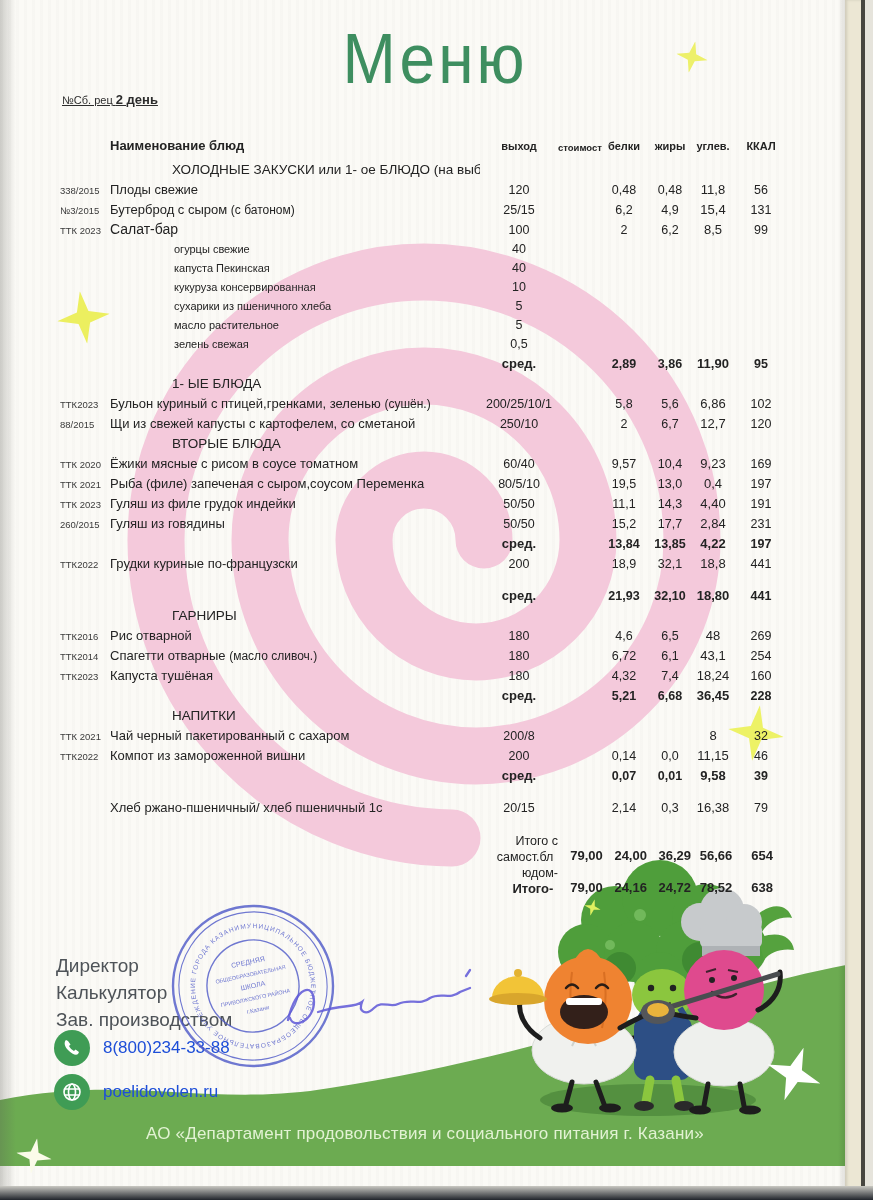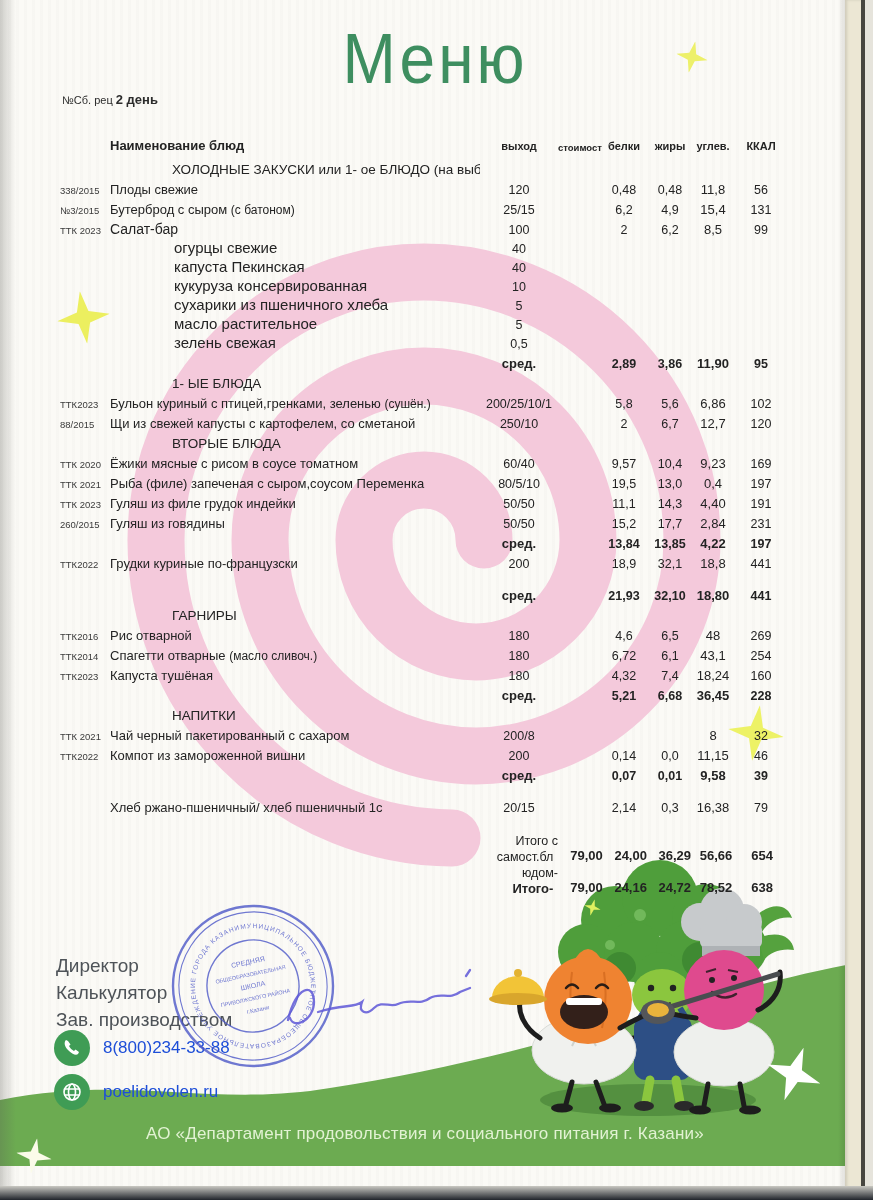--- a/index.html
+++ b/index.html
@@ -19,7 +19,7 @@
   .edge-bottom{position:absolute;left:0;top:1186px;width:100%;height:14px;z-index:7;
         background:linear-gradient(180deg,#c9c8c2,#20242b);}
   
-  .doc-note{position:absolute;left:62px;top:92px;z-index:2;font-size:11px;color:#2c2c2c;}
+  .doc-note{position:absolute;left:62px;top:92px;z-index:2;font-size:11px;color:#2c2c2c;text-decoration:underline;}
   .doc-note b{font-size:13px;}
   .title{position:absolute;left:300px;top:22px;width:270px;z-index:2;text-align:center;
         font-size:64px;font-weight:400;letter-spacing:3px;color:#3e8e60;transform:scaleY(1.1);}

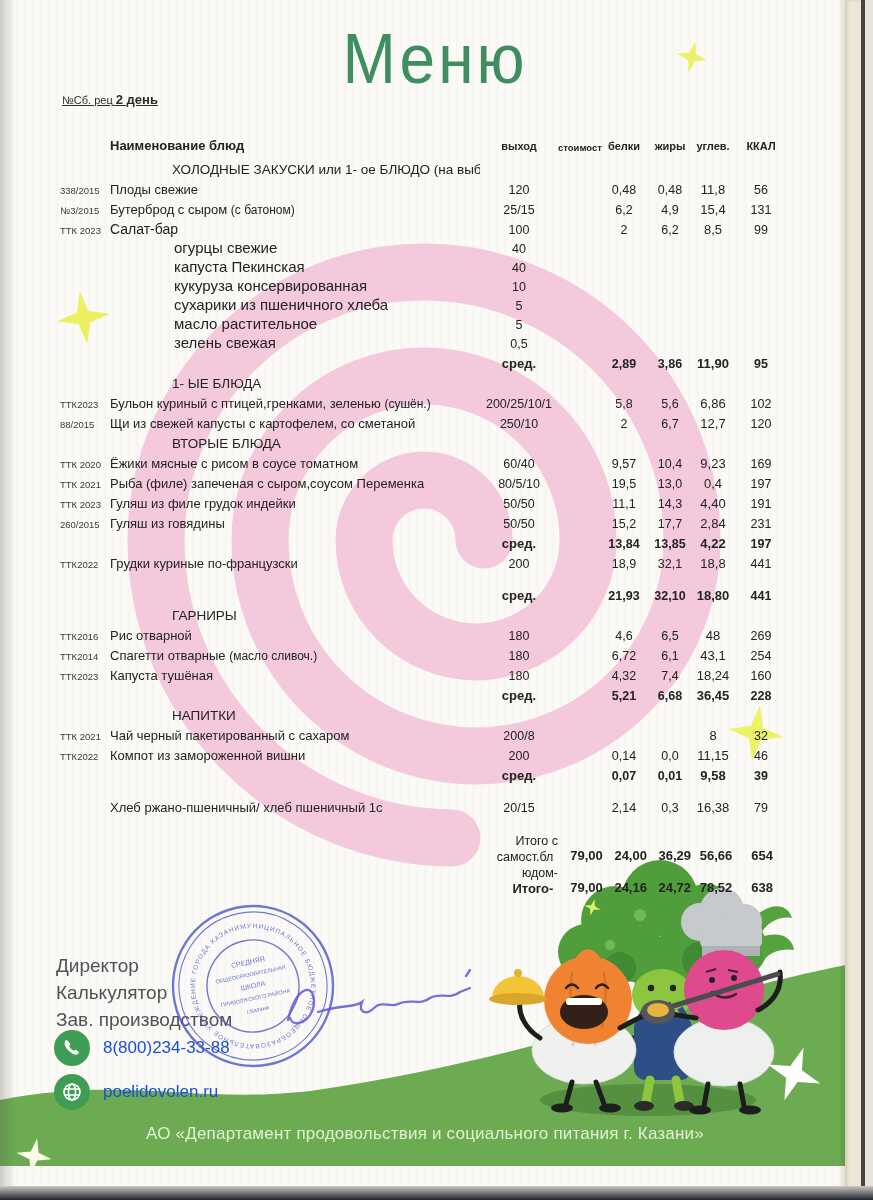--- a/index.html
+++ b/index.html
@@ -49,7 +49,7 @@
   .trow.section{height:20px;}
   .trow.section .nm{font-weight:700;font-size:13.5px;padding-left:62px;}
   .trow.sub{height:19px;}
-  .trow.sub .nm{padding-left:64px;font-size:15px;}
+  .trow.sub .nm{padding-left:64px;font-size:11px;}
   .trow.itemb .nm{font-weight:700;font-size:14px;}
   .trow.avg span{font-weight:700;}
   .trow.avg .c-out{font-size:13px;}

